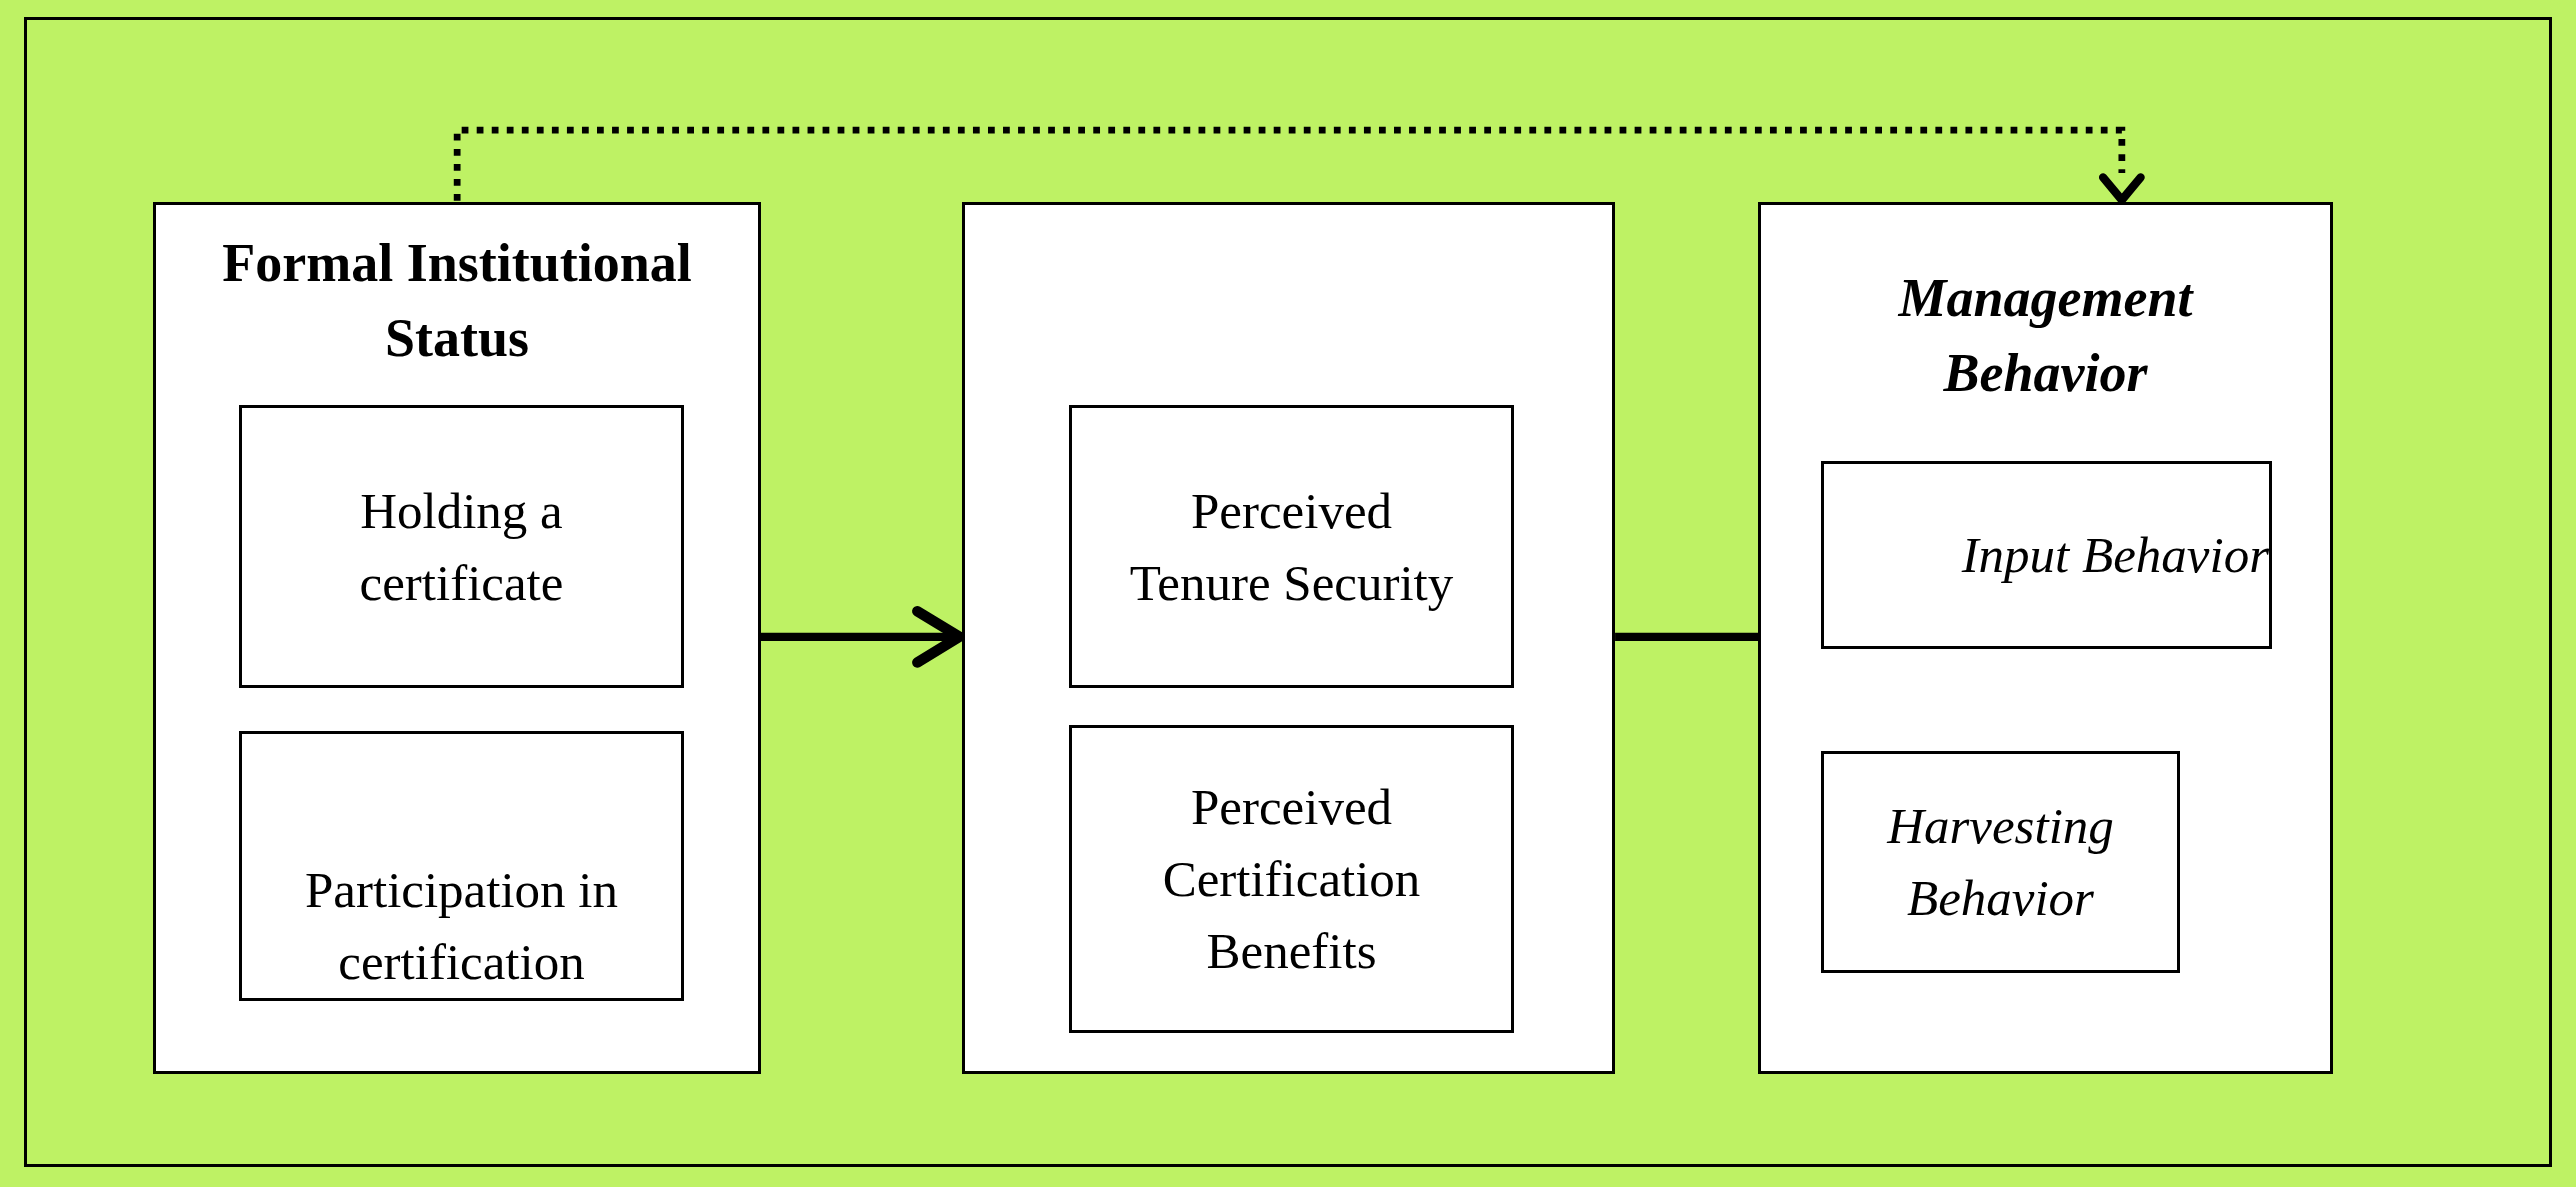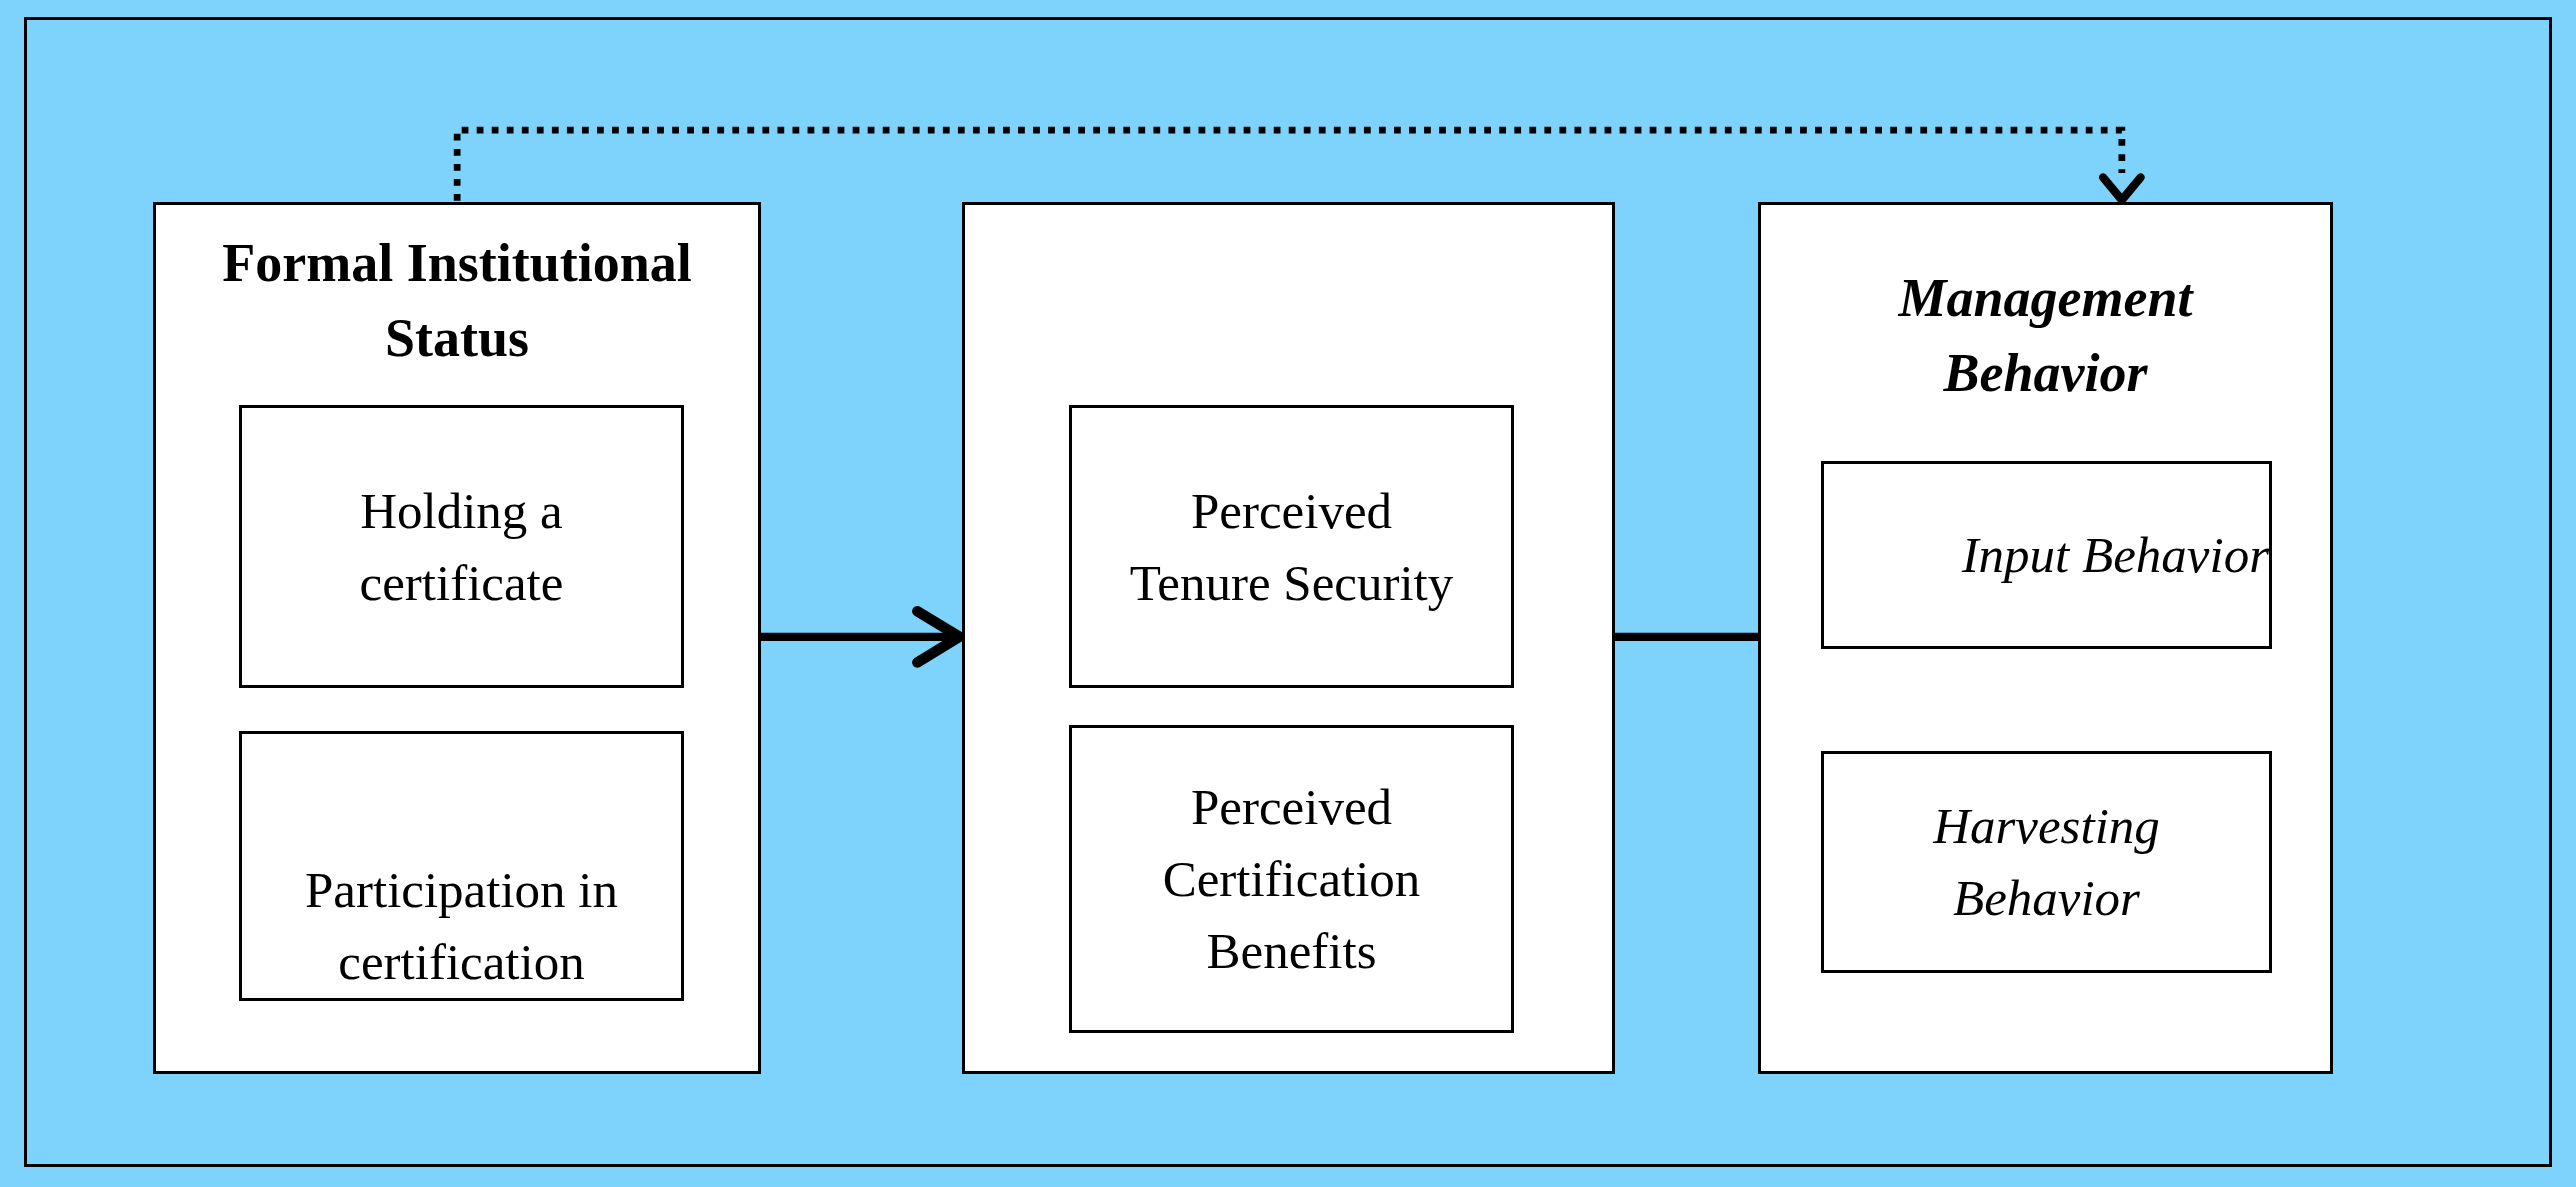--- a/index.html
+++ b/index.html
@@ -11,7 +11,7 @@
     position: relative;
     width: 2576px;
     height: 1188px;
-    background: #7dd3fc;
+    background: #bef264;
     font-family: "Liberation Serif", "DejaVu Serif", serif;
     color: #000000;
     overflow: hidden;

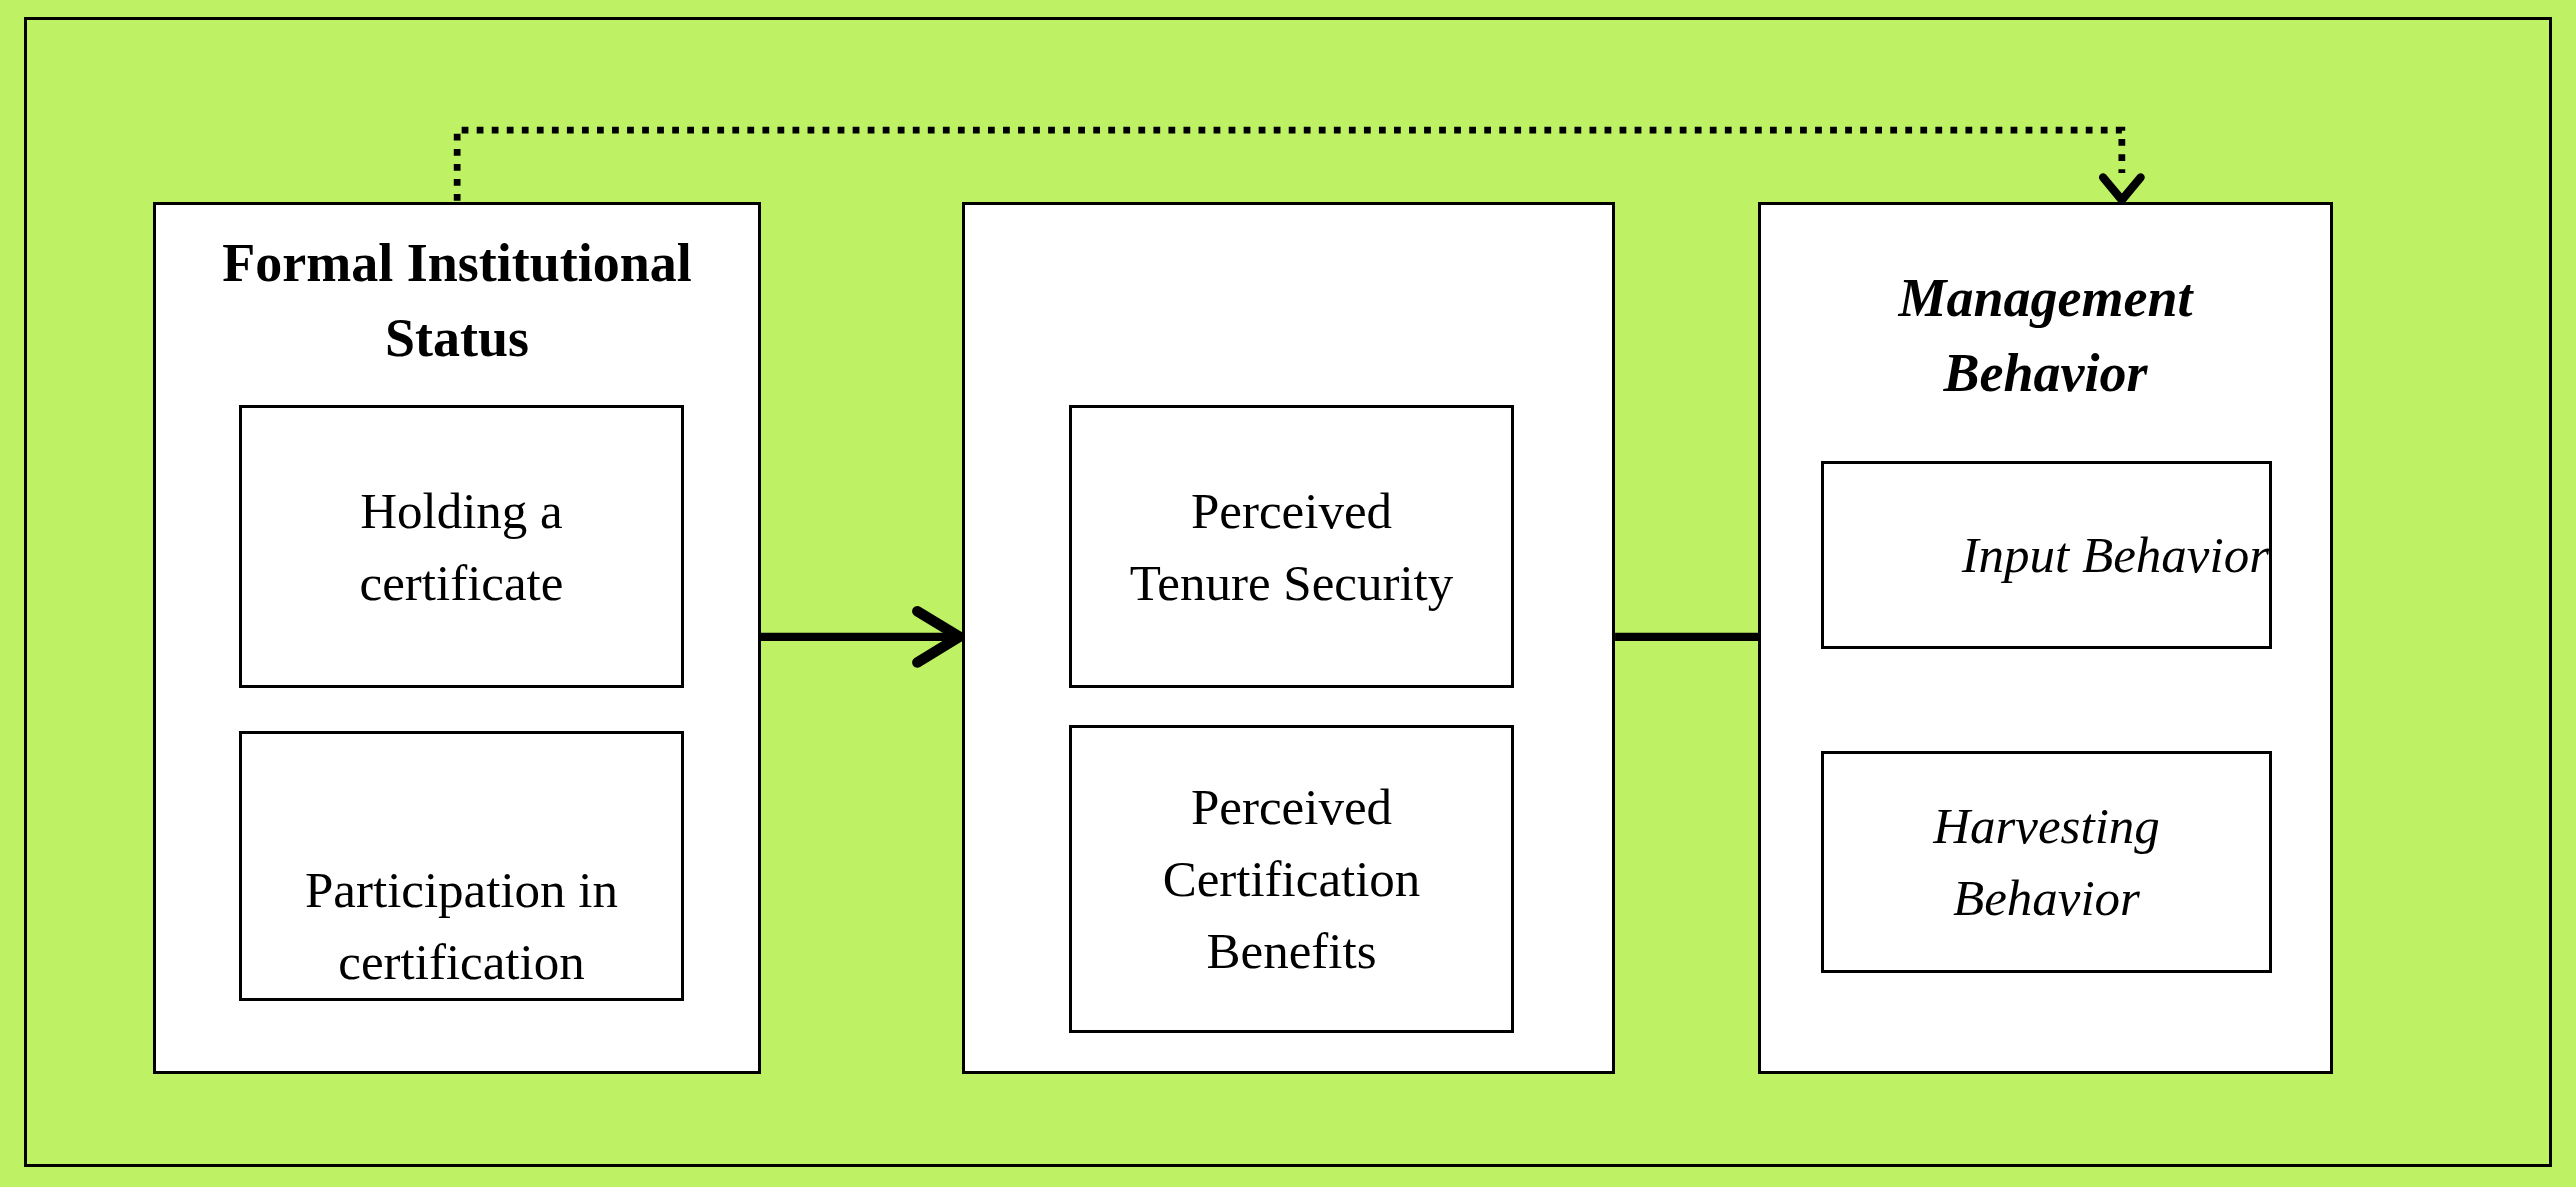--- a/index.html
+++ b/index.html
@@ -74,7 +74,7 @@
   .panel-2 .sub-box.bottom { left: 104px; top: 520px; width: 445px; height: 308px; }
   
   .panel-3 .sub-box.top    { left: 60px;  top: 256px; width: 451px; height: 188px; justify-content: flex-end; }
-  .panel-3 .sub-box.bottom { left: 60px;  top: 546px; width: 451px; height: 222px; }
+  .panel-3 .sub-box.bottom { left: 60px;  top: 546px; width: 359px; height: 222px; }
 
   .connector-layer {
     position: absolute;

